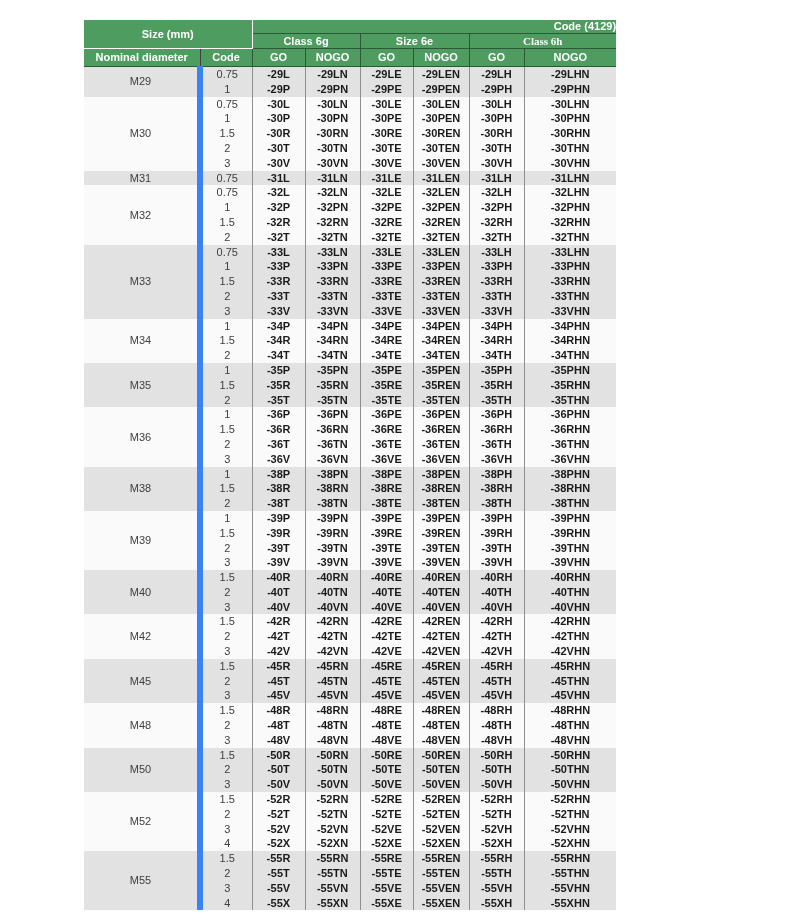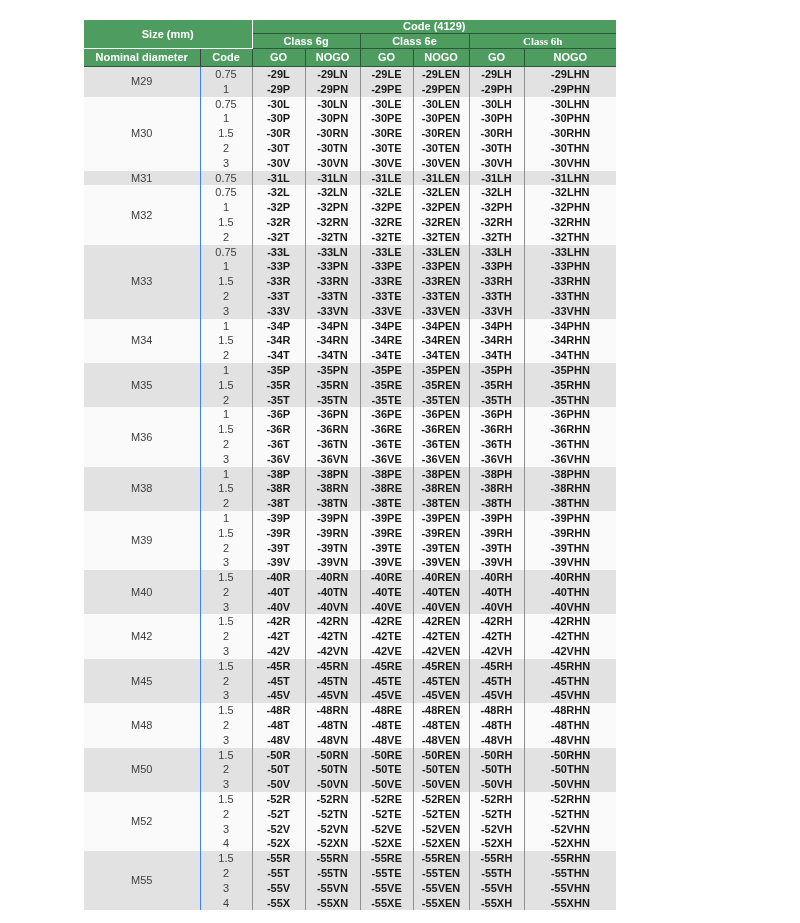--- a/index.html
+++ b/index.html
@@ -20,7 +20,7 @@
   tr.hrow2 th{height:14px;margin-top:29px;}
   tr.hrow3 th{height:17px;}
   th.size-head{border-bottom:1px solid #ffffff;border-right:1px solid #ffffff;border-left:none;border-top:none;}
-  th.code-head{border-top:none;border-right:none;}
+  th.code-head{border-top:none;border-right:none;text-align:right;}
   th.class-head{border-right:none;}
   th.class-head.last{border-right:none;font-family:Liberation Serif, serif;}
   th.nominal-head{border-left:none;border-right:1px solid #404040;}

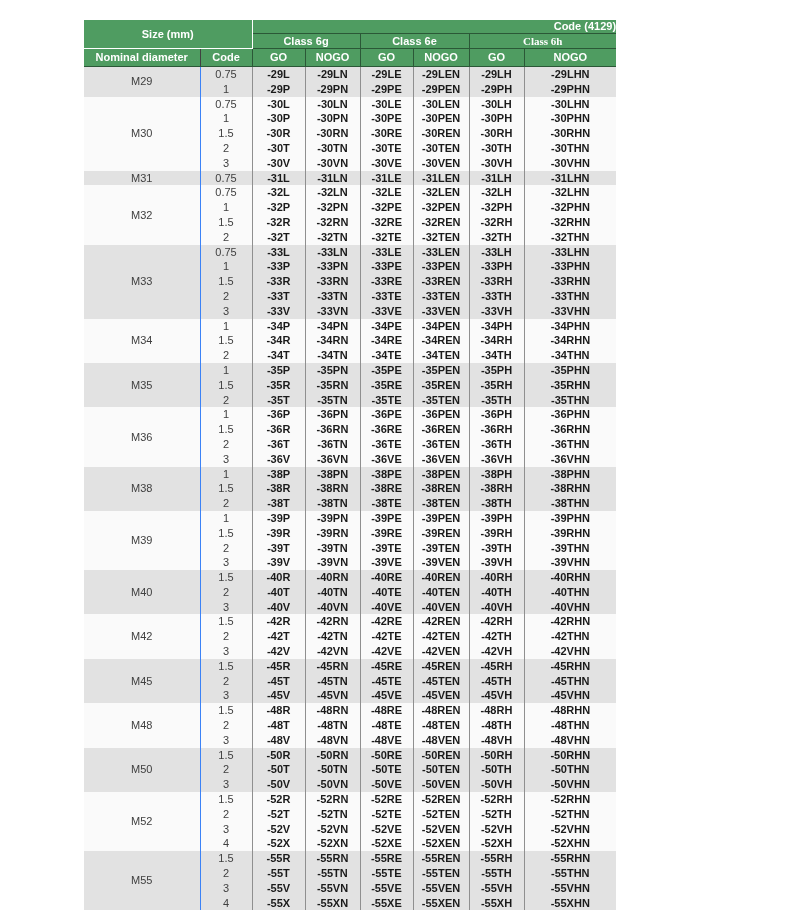--- a/index.html
+++ b/index.html
@@ -57,7 +57,7 @@
       </tr>
       <tr class="hrow2">
         <th class="class-head" colspan="2">Class 6g</th>
-        <th class="class-head" colspan="2">Class 6e</th>
+        <th class="class-head" colspan="2">Size 6e</th>
         <th class="class-head last" colspan="2">Class 6h</th>
       </tr>
       <tr class="hrow3">

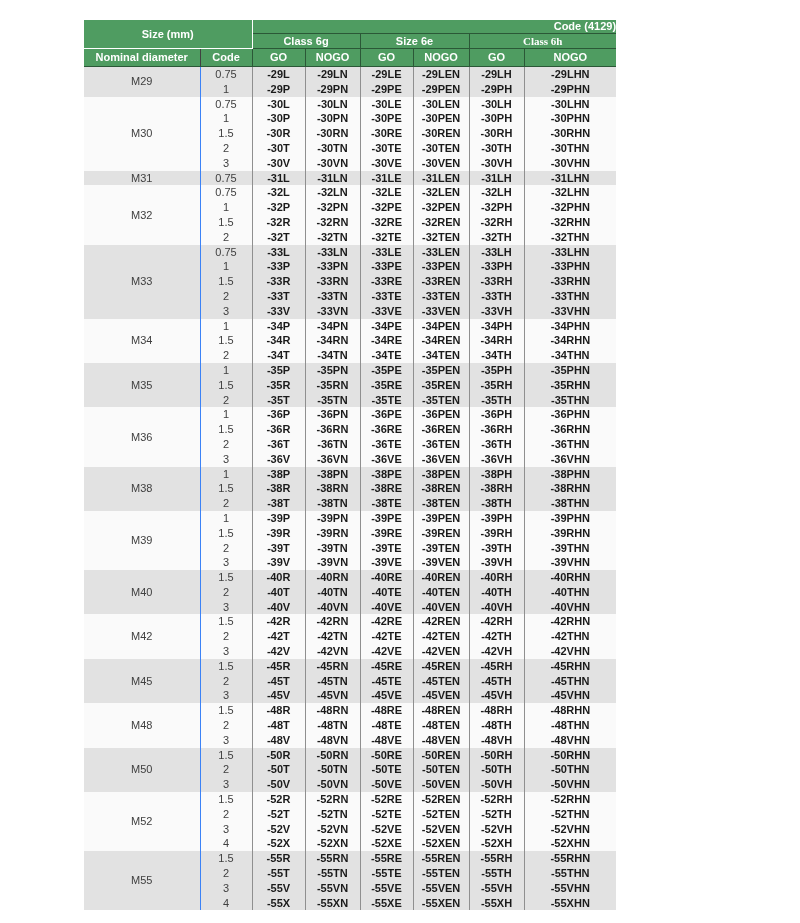--- a/index.html
+++ b/index.html
@@ -32,7 +32,7 @@
   tbody tr.band-gray{background:#e2e2e2;}
   tbody tr.band-light{background:#fafafa;}
   td.diam{color:#404040;font-weight:normal;}
-  td.pitch{color:#404040;font-weight:normal;border-left:1px solid #3b82f6;}
+  td.pitch{color:#404040;font-weight:normal;border-left:6px solid #3b82f6;}
   td.code{color:#1a1a1a;font-weight:bold;border-left:1px solid #8f8f8f;}
 </style>
 </head>

